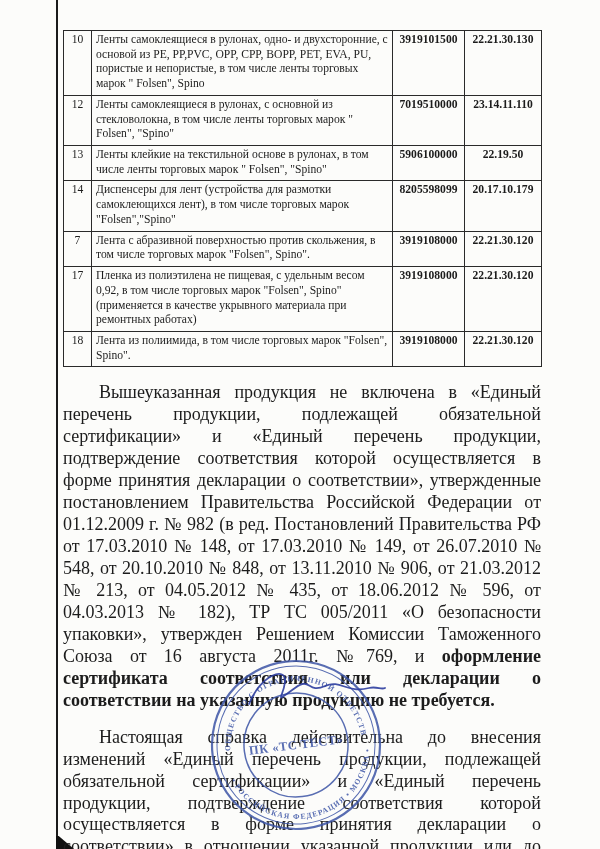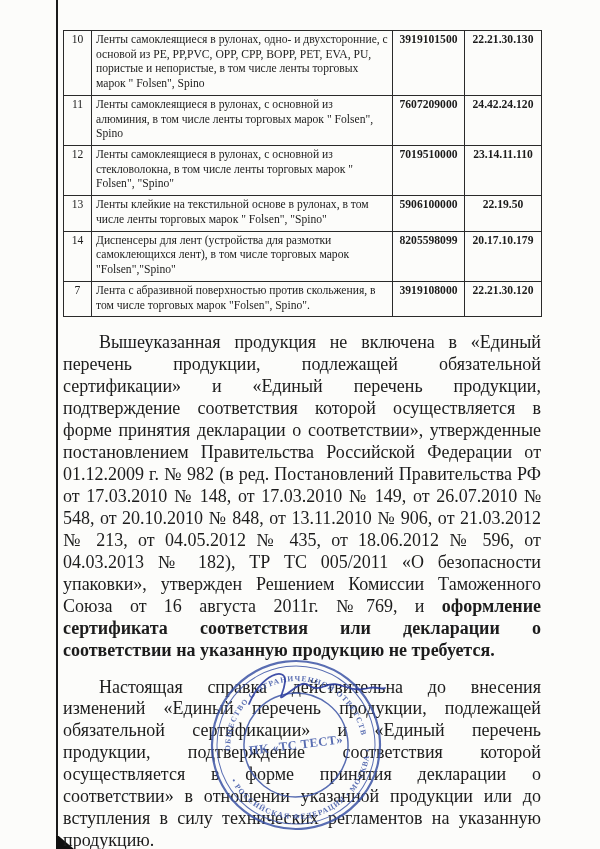--- a/index.html
+++ b/index.html
@@ -78,12 +78,6 @@
             <td class="cell-class">22.21.30.130</td>
           </tr>
           <tr>
-            <td class="cell-num">11</td>
-            <td class="cell-desc">Ленты самоклеящиеся  в рулонах, с основной из алюминия, в том числе ленты торговых марок " Folsen", Spino</td>
-            <td class="cell-code">7607209000</td>
-            <td class="cell-class">24.42.24.120</td>
-          </tr>
-          <tr>
             <td class="cell-num">12</td>
             <td class="cell-desc">Ленты самоклеящиеся в рулонах, с основной из стекловолокна, в том числе ленты  торговых марок " Folsen", "Spino"</td>
             <td class="cell-code">7019510000</td>

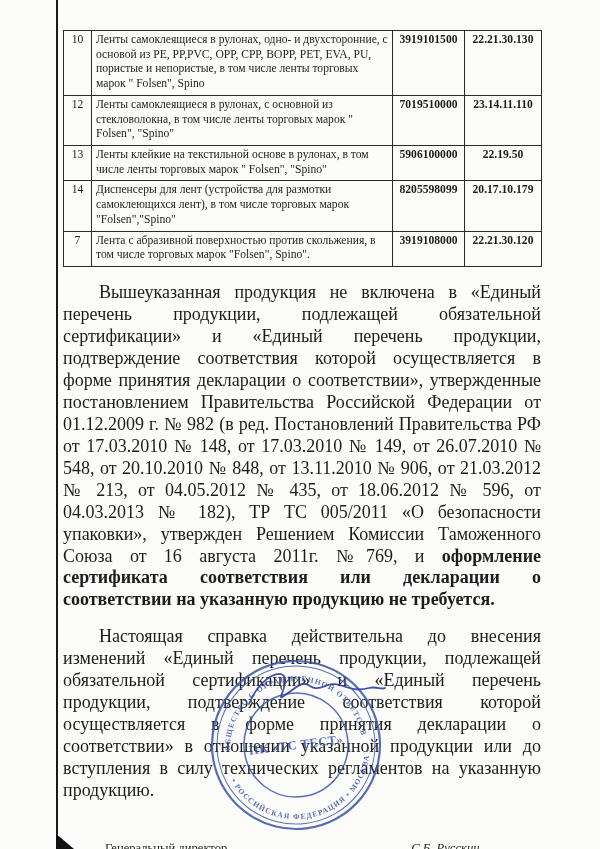--- a/index.html
+++ b/index.html
@@ -101,6 +101,12 @@
             <td class="cell-code">3919108000</td>
             <td class="cell-class">22.21.30.120</td>
           </tr>
+          <tr>
+            <td class="cell-num">17</td>
+            <td class="cell-desc">Пленка из полиэтилена не пищевая, с удельным весом 0,92, в том числе торговых марок  "Folsen", Spino"(применяется в качестве укрывного материала при ремонтных работах)</td>
+            <td class="cell-code">3919108000</td>
+            <td class="cell-class">22.21.30.120</td>
+          </tr>
         </tbody>
     </table>
 

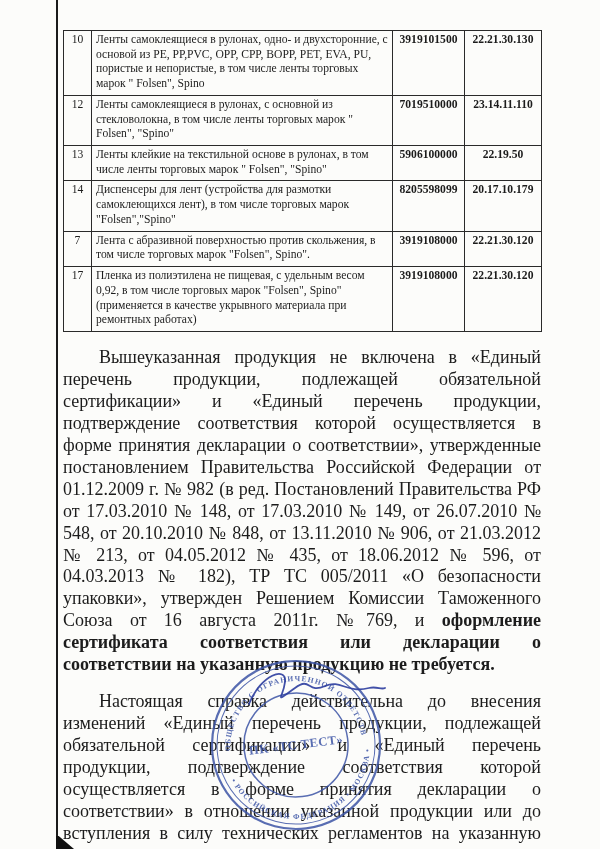--- a/index.html
+++ b/index.html
@@ -107,6 +107,12 @@
             <td class="cell-code">3919108000</td>
             <td class="cell-class">22.21.30.120</td>
           </tr>
+          <tr>
+            <td class="cell-num">18</td>
+            <td class="cell-desc">Лента из полиимида, в том числе торговых марок "Folsen", Spino".</td>
+            <td class="cell-code">3919108000</td>
+            <td class="cell-class">22.21.30.120</td>
+          </tr>
         </tbody>
     </table>
 

